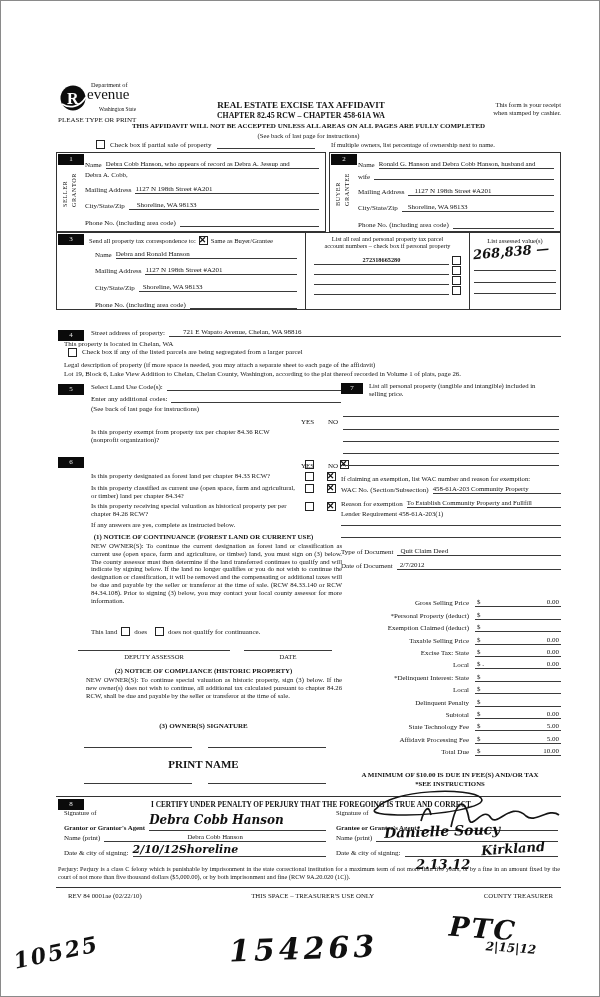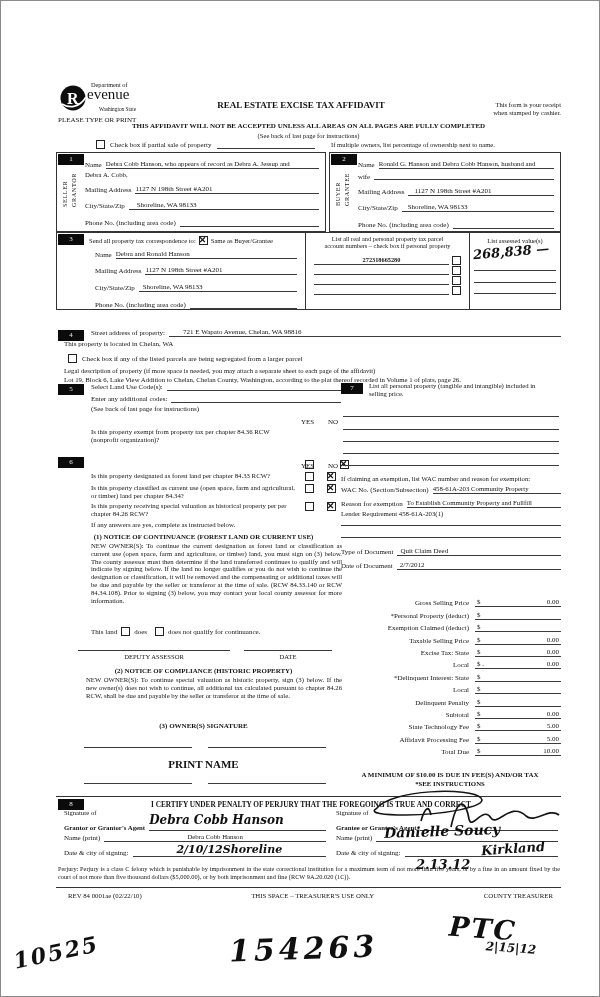--- a/index.html
+++ b/index.html
@@ -56,6 +56,7 @@
 
   <div class="abs ctr" style="left:150px;top:99px;width:300px;">
     <div class="b" style="font-size:9px;">REAL ESTATE EXCISE TAX AFFIDAVIT</div>
+    <div class="b" style="font-size:7.8px;margin-top:1px;">CHAPTER 82.45 RCW – CHAPTER 458-61A WA</div>
   </div>
   <div class="abs ctr b" style="left:55px;top:121px;width:505px;font-size:7px;">THIS AFFIDAVIT WILL NOT BE ACCEPTED UNLESS ALL AREAS ON ALL PAGES ARE FULLY COMPLETED</div>
   <div class="abs ctr" style="left:55px;top:130.5px;width:505px;font-size:6.6px;">(See back of last page for instructions)</div>

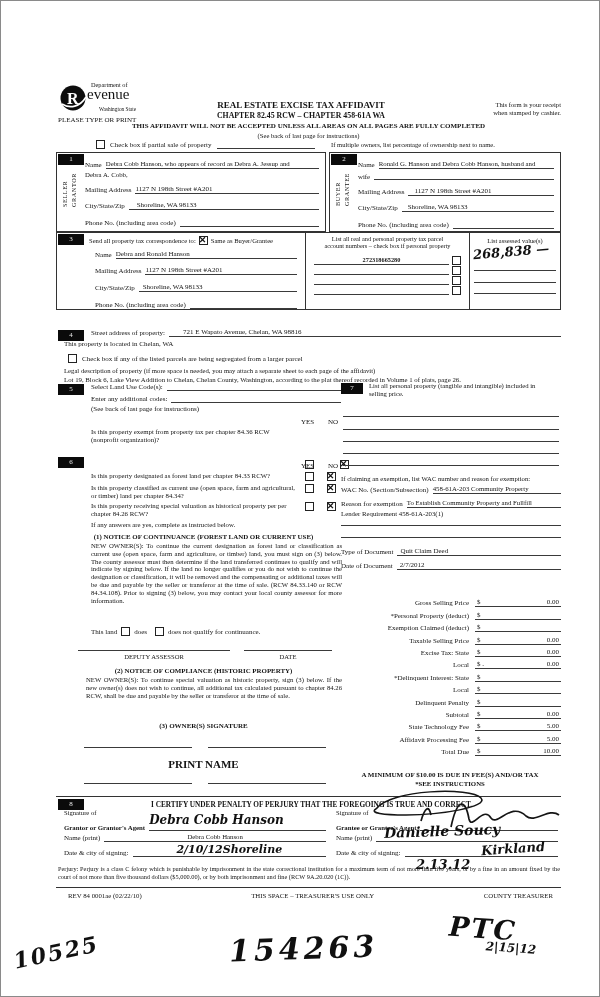--- a/index.html
+++ b/index.html
@@ -203,7 +203,7 @@
       <span class="fill" style="padding-left:14px;"><span class="val">721 E Wapato Avenue, Chelan, WA 98816</span></span>
     </div>
     <div style="margin:3px 0 0 8px;">This property is located in Chelan, WA</div>
-    <div class="row" style="margin:6px 0 0 12px;align-items:center;">
+    <div class="row" style="margin:0 0 0 12px;align-items:flex-start;">
       <span class="cb" data-state="unchecked"></span>
       <span style="margin-left:5px;">Check box if any of the listed parcels are being segregated from a larger parcel</span>
     </div>

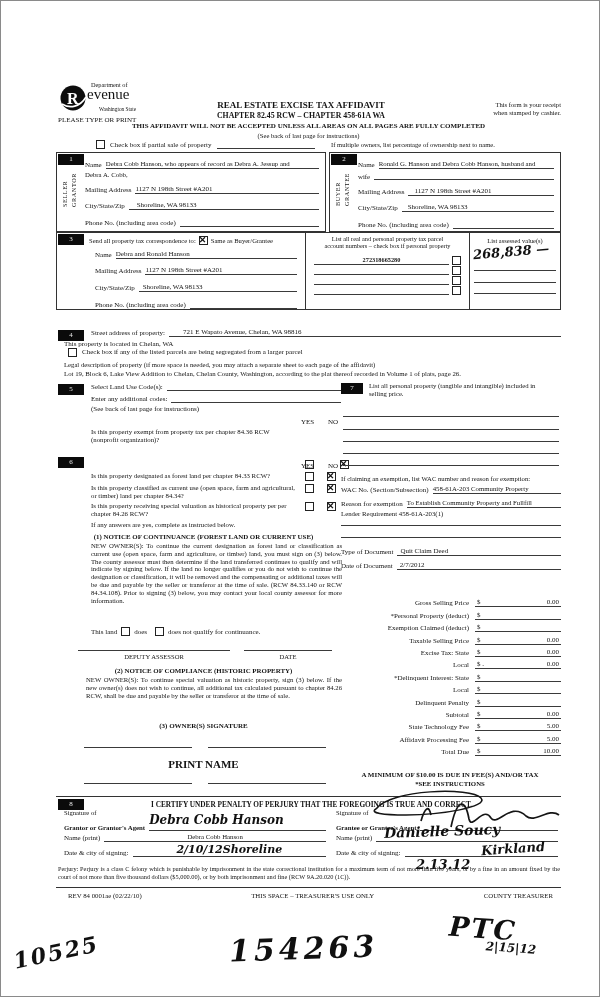--- a/index.html
+++ b/index.html
@@ -438,7 +438,7 @@
       </div>
       <div class="row" style="margin-top:2px;height:13px;">
         <span class="lbl">Date &amp; city of signing:</span>
-        <span class="fill" style="display:flex;justify-content:center;align-items:flex-end;">
+        <span class="fill" style="display:flex;justify-content:flex-start;align-items:flex-end;">
           <span class="hand" style="font-size:11px;">2/10/12</span>
           <span class="hand" style="font-size:11px;font-style:italic;">Shoreline</span>
         </span>

